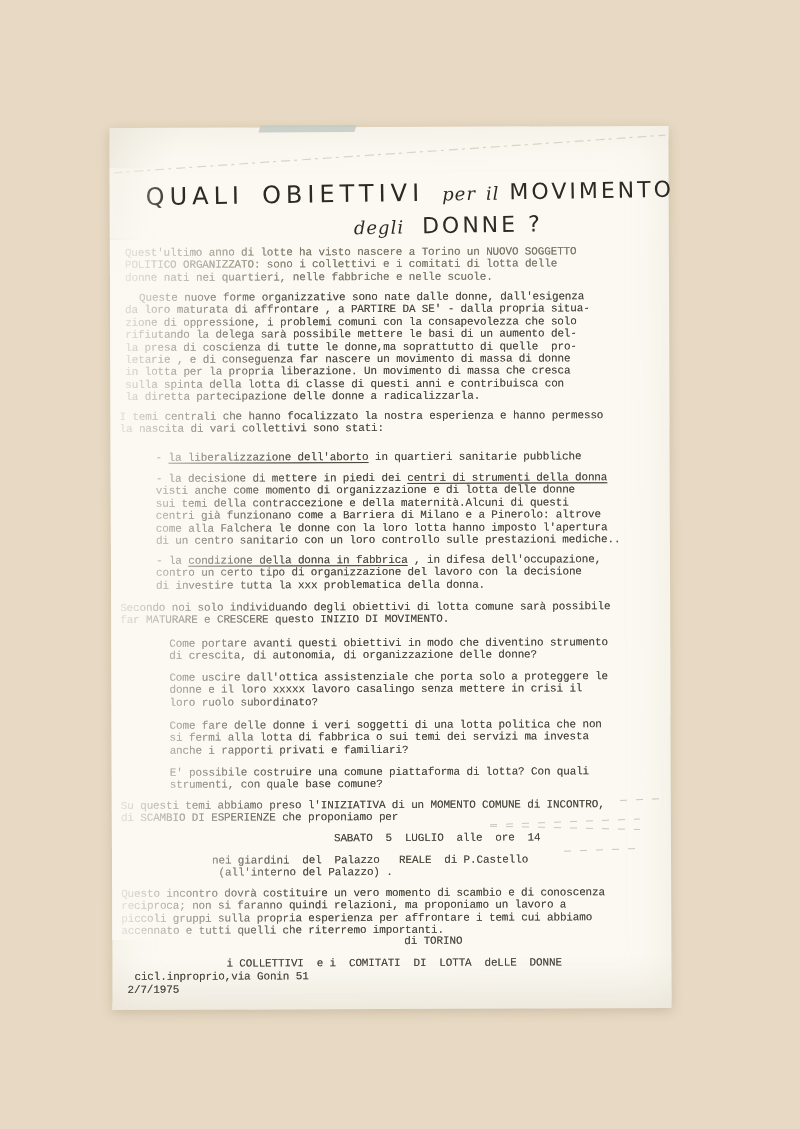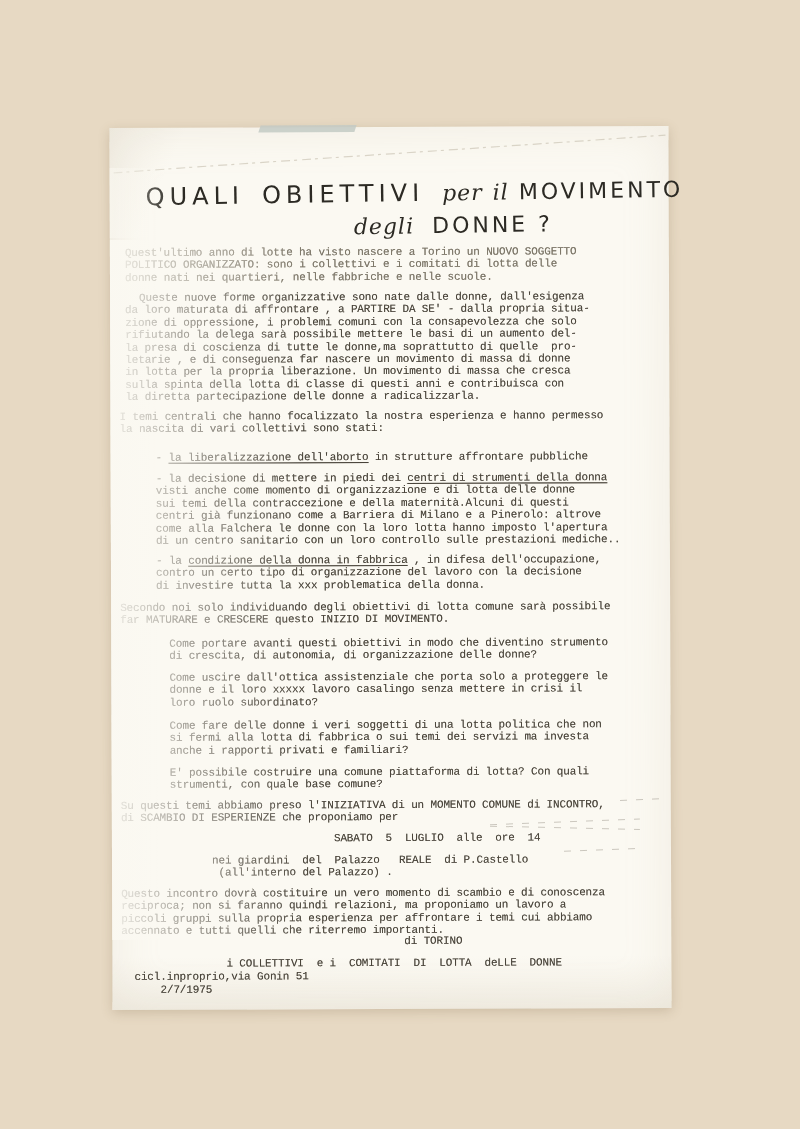--- a/index.html
+++ b/index.html
@@ -44,7 +44,7 @@
   }
   .t-caps2{font-family:"DejaVu Sans",sans-serif;font-size:22px;letter-spacing:3px;}
   .t-script{
-    font-family:"DejaVu Serif",serif;font-style:italic;font-size:22px;letter-spacing:1px;
+    font-family:"DejaVu Serif",serif;font-style:italic;font-size:18px;letter-spacing:1px;
   }
   .gap-s{display:inline-block;width:10px;}
   .gap-m{display:inline-block;width:18px;}

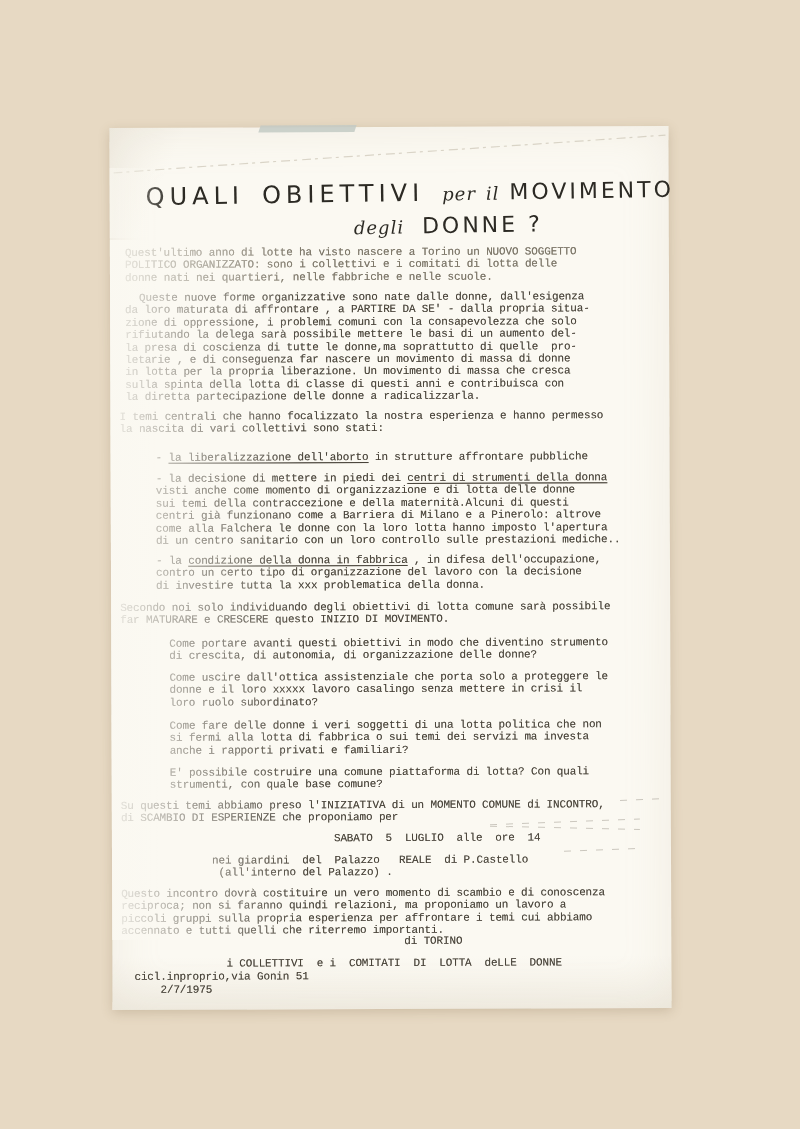--- a/index.html
+++ b/index.html
@@ -100,7 +100,7 @@
     <div class="tw" style="top:283px;left:9px;">I temi centrali che hanno focalizzato la nostra esperienza e hanno permesso
 la nascita di vari collettivi sono stati:</div>
 
-    <div class="tw" style="top:324px;left:45px;"><span>- </span><span class="u">la liberalizzazione dell'aborto</span><span> in strutture affrontare pubbliche</span></div>
+    <div class="tw" style="top:324px;left:45px;"><span>- </span><span class="u">la liberalizzazione dell'aborto</span><span> in quartieri sanitarie pubbliche</span></div>
 
     <div class="tw" style="top:345px;left:45px;"><span>- la decisione di mettere in piedi dei </span><span class="u">centri di strumenti della donna</span><span>
 visti anche come momento di organizzazione e di lotta delle donne

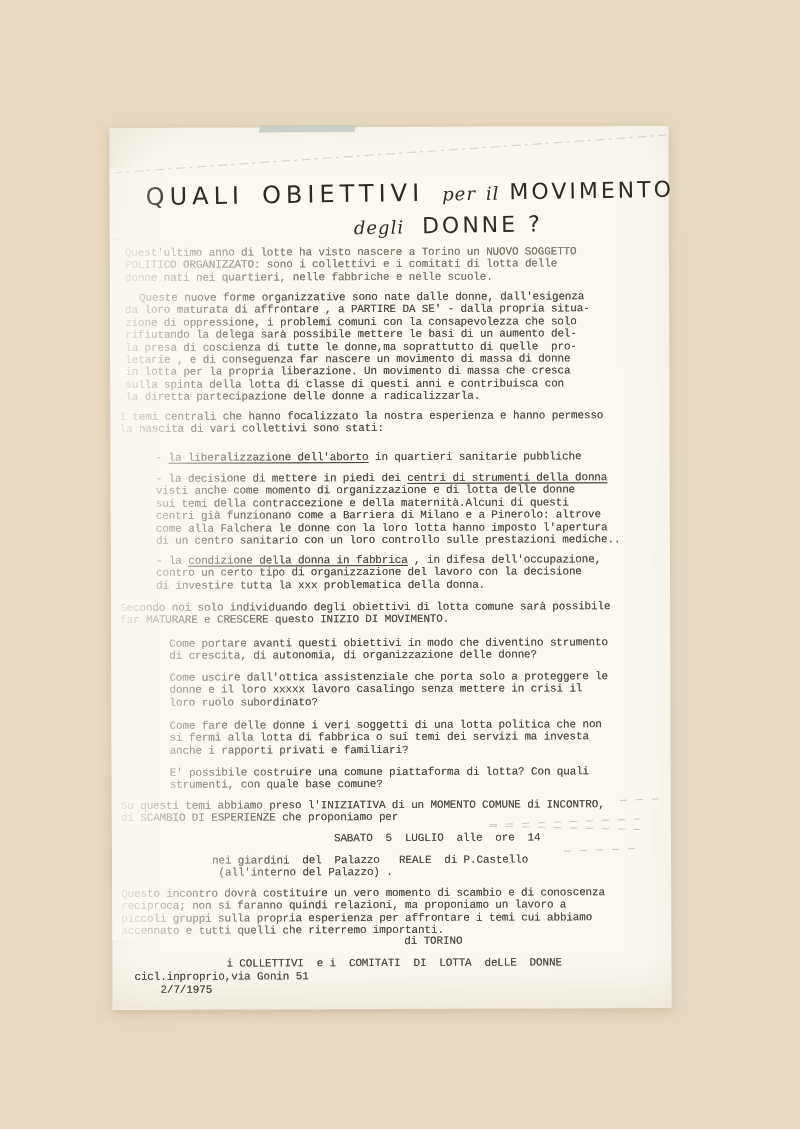--- a/index.html
+++ b/index.html
@@ -142,7 +142,7 @@
     <div class="tw" style="top:830px;left:114px;">i COLLETTIVI  e i  COMITATI  DI  LOTTA  deLLE  DONNE</div>
     <div class="tw" style="top:808px;left:268px;margin-left:24px;">di TORINO</div>
     <div class="tw" style="top:843px;left:22px;">cicl.inproprio,via Gonin 51</div>
-    <div class="tw" style="top:856px;left:15px;margin-left:33px;">2/7/1975</div>
+    <div class="tw" style="top:856px;left:15px;">2/7/1975</div>
 
     <div class="fade-left"></div>
     <div class="fade-title"></div>

